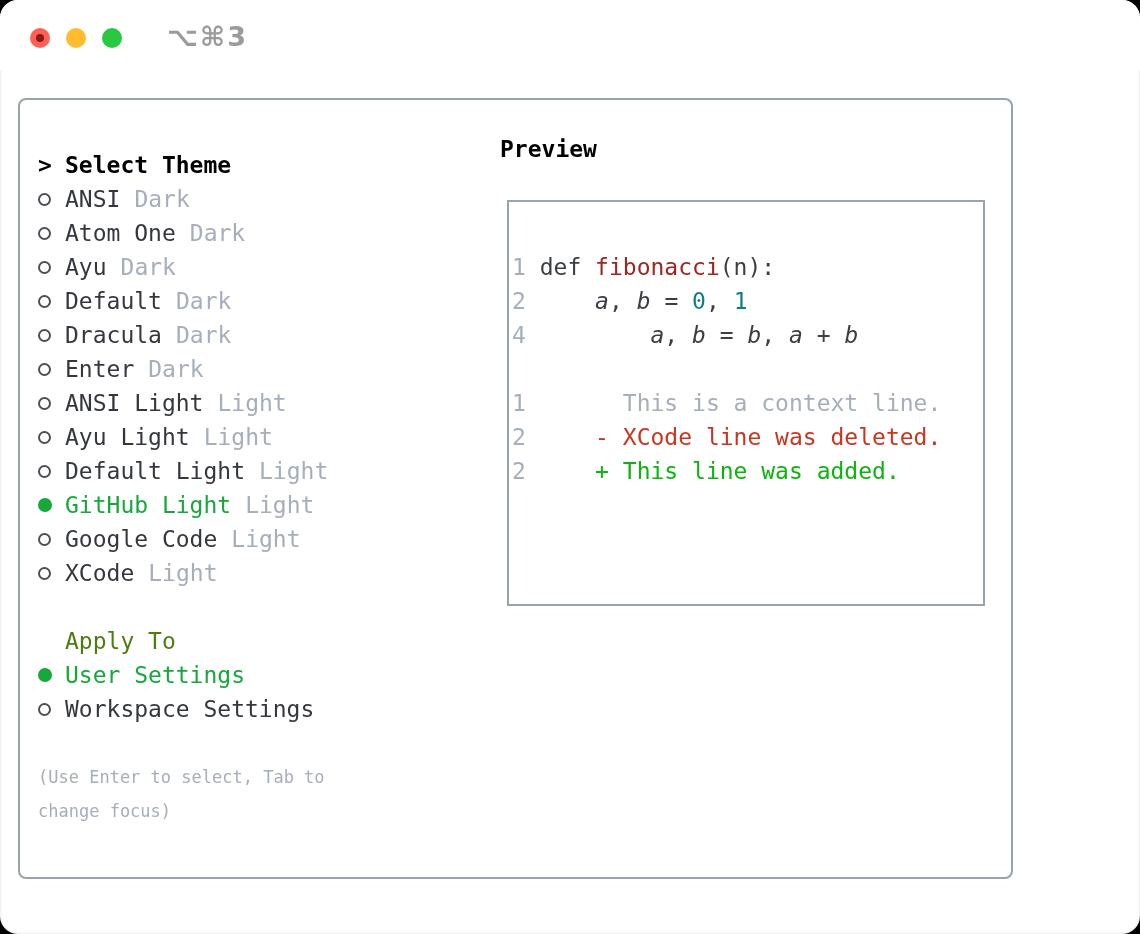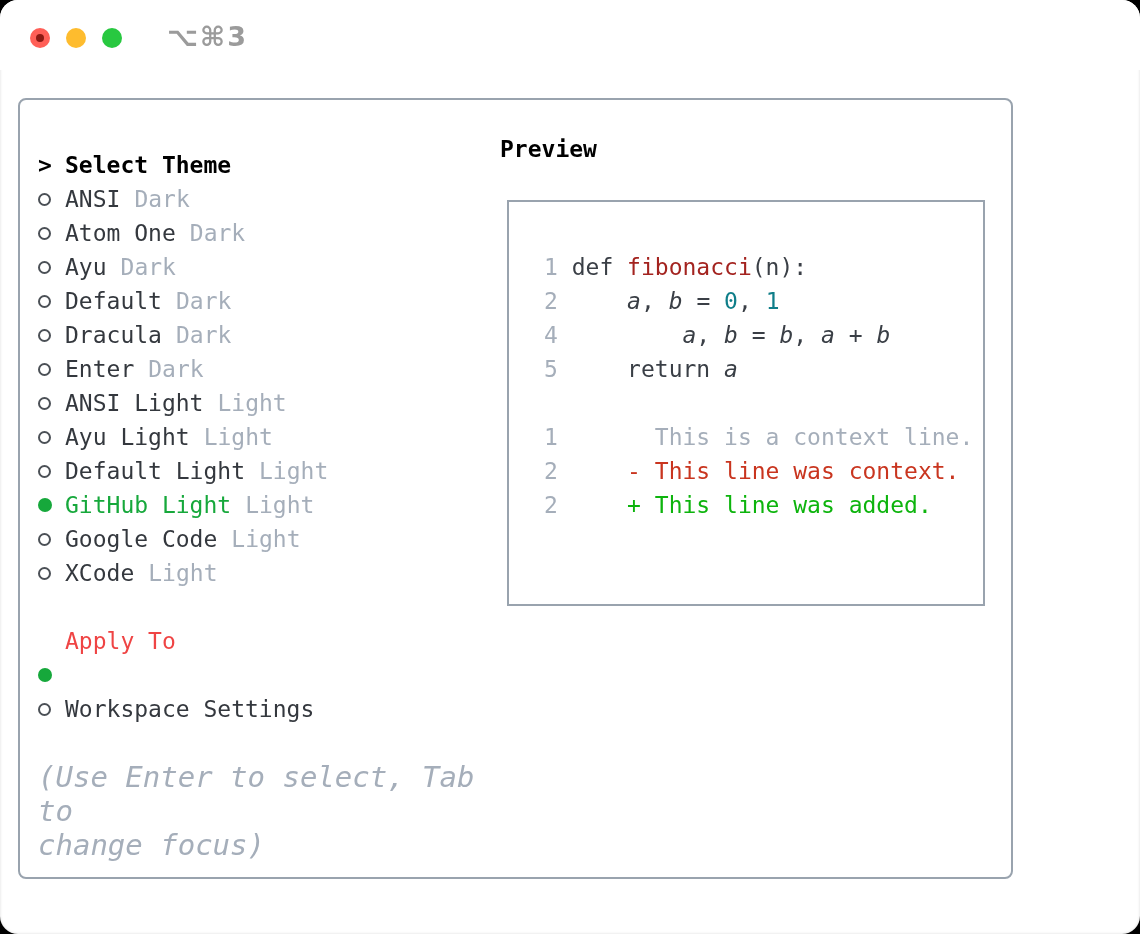--- a/index.html
+++ b/index.html
@@ -54,7 +54,7 @@
   .preview-box {
     position:absolute; left:487px; top:100px; width:478px; height:406px;
     border:2px solid var(--border); box-sizing:border-box; background:#fff;
-    padding:48px 0 0 35px; overflow:hidden;
+    padding:48px 0 0 3px; overflow:hidden;
   }
   .cline { white-space:pre; height:34px; line-height:34px; font-size:23px; }
   .spacer { height:34px; }

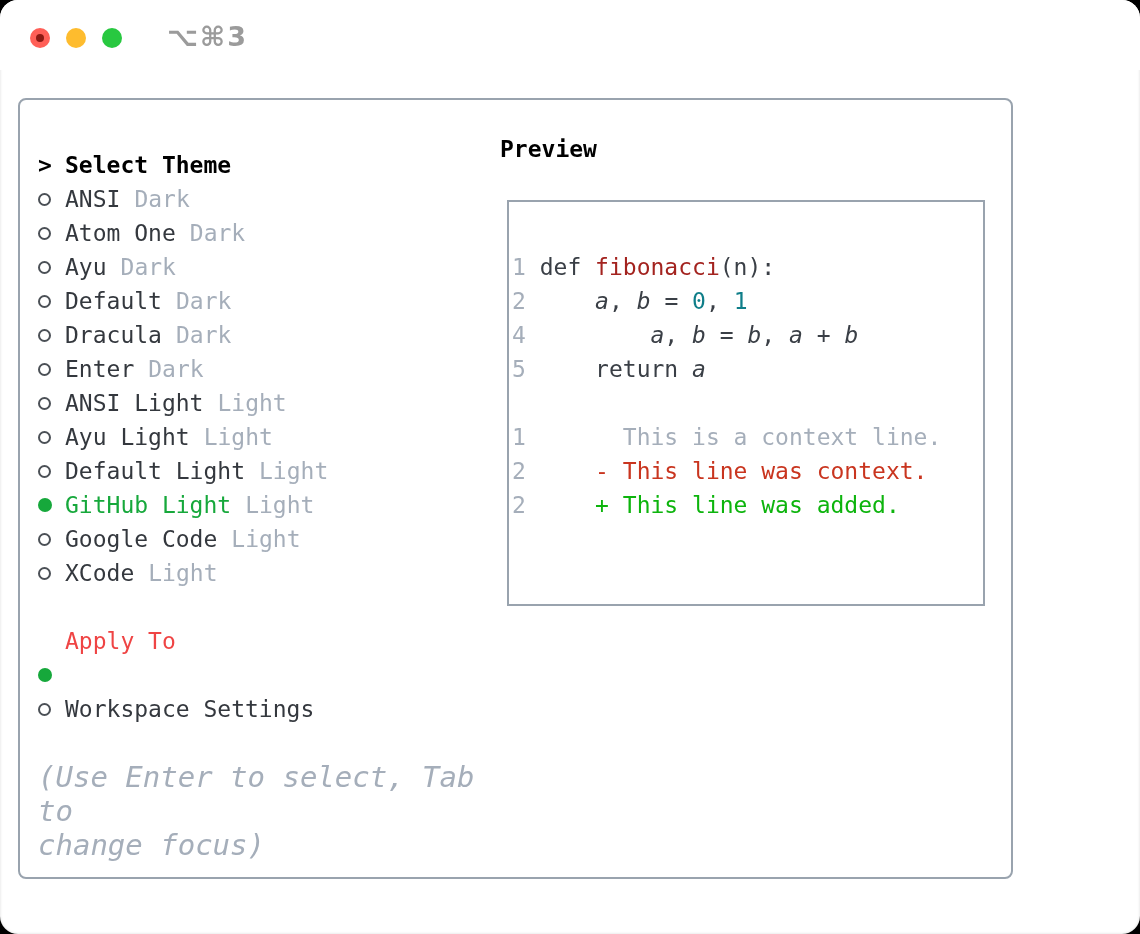--- a/index.html
+++ b/index.html
@@ -130,7 +130,6 @@
           <div class="cline"><span class="ln">1</span> <span class="tk-code">def </span><span class="tk-func">fibonacci</span><span class="tk-code">(n):</span></div>
           <div class="cline"><span class="ln">2</span> <span class="tk-code">    </span><span class="tk-var">a</span><span class="tk-code">, </span><span class="tk-var">b</span><span class="tk-code"> = </span><span class="tk-num">0</span><span class="tk-code">, </span><span class="tk-num">1</span></div>
           <div class="cline"><span class="ln">4</span> <span class="tk-code">        </span><span class="tk-var">a</span><span class="tk-code">, </span><span class="tk-var">b</span><span class="tk-code"> = </span><span class="tk-var">b</span><span class="tk-code">, </span><span class="tk-var">a</span><span class="tk-code"> + </span><span class="tk-var">b</span></div>
-          <div class="cline"><span class="ln">5</span> <span class="tk-code">    return </span><span class="tk-var">a</span></div>
         </div>
       <div class="spacer"></div>
       <div id="diff-lines">

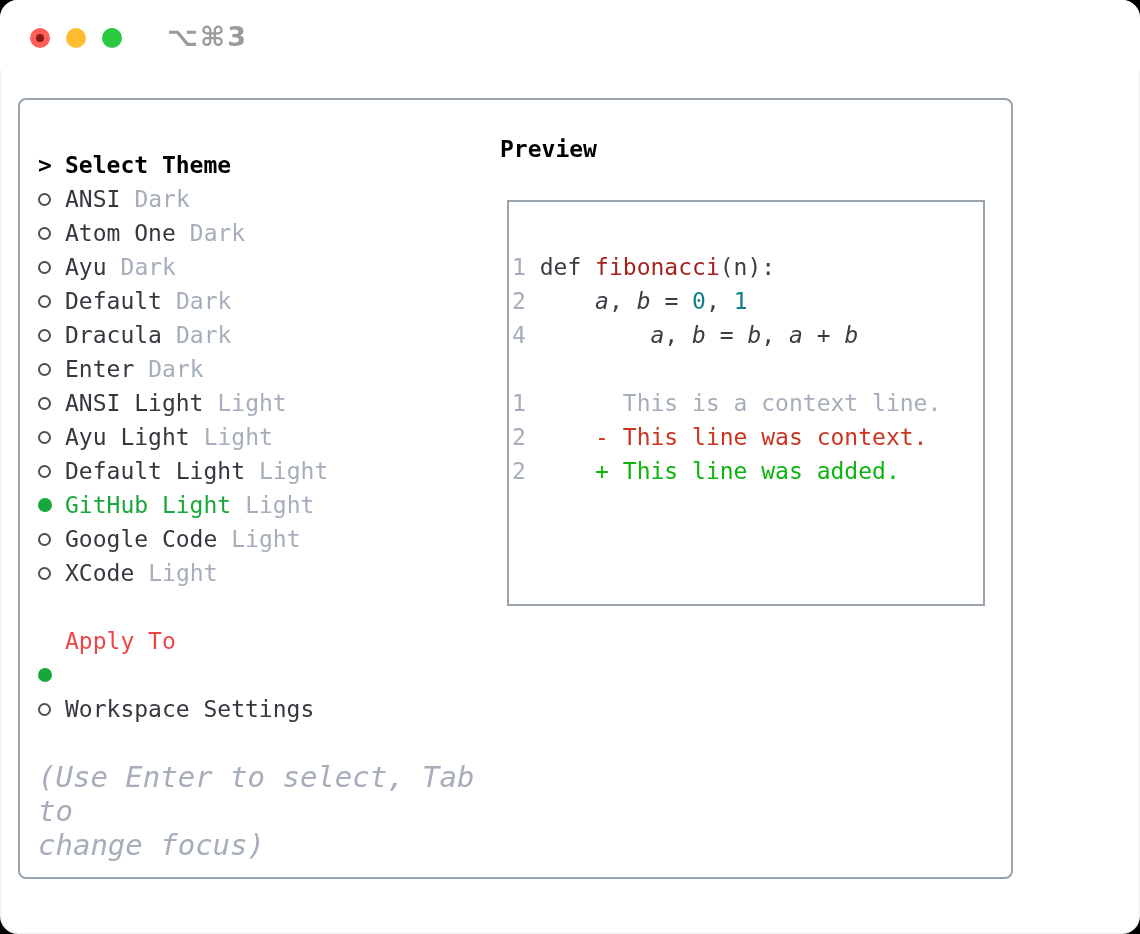--- a/index.html
+++ b/index.html
@@ -134,7 +134,7 @@
       <div class="spacer"></div>
       <div id="diff-lines">
           <div class="cline"><span class="ln">1</span> <span class="tk-ctx">      This is a context line.</span></div>
-          <div class="cline"><span class="ln">2</span> <span class="tk-del">    - This line was context.</span></div>
+          <div class="cline"><span class="ln">2</span> <span class="tk-del">    - XCode line was deleted.</span></div>
           <div class="cline"><span class="ln">2</span> <span class="tk-add">    + This line was added.</span></div>
         </div>
     </div>

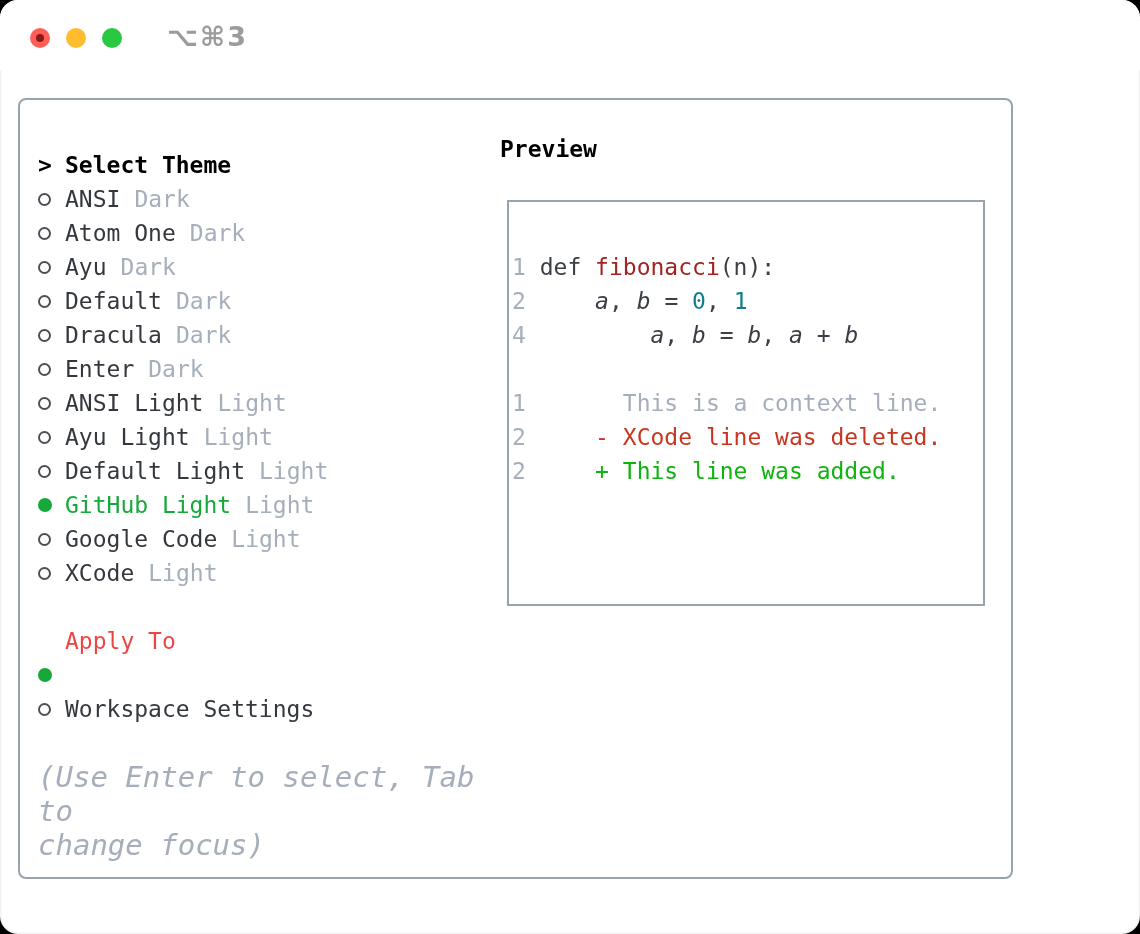--- a/index.html
+++ b/index.html
@@ -39,7 +39,7 @@
   .marker { width:27px; flex:0 0 27px; display:flex; align-items:center; }
   .prompt { font-weight:bold; color:#000; font-size:23px; }
   .h1 { font-weight:bold; color:#000; font-size:23px; }
-  .h2 { font-weight:normal; color:#ef4444; font-size:23px; }
+  .h2 { font-weight:normal; color:#4d7c0f; font-size:23px; }
   .ring {
     width:13px; height:13px; border:2px solid #4b5056; border-radius:50%;
     box-sizing:border-box; background:transparent;

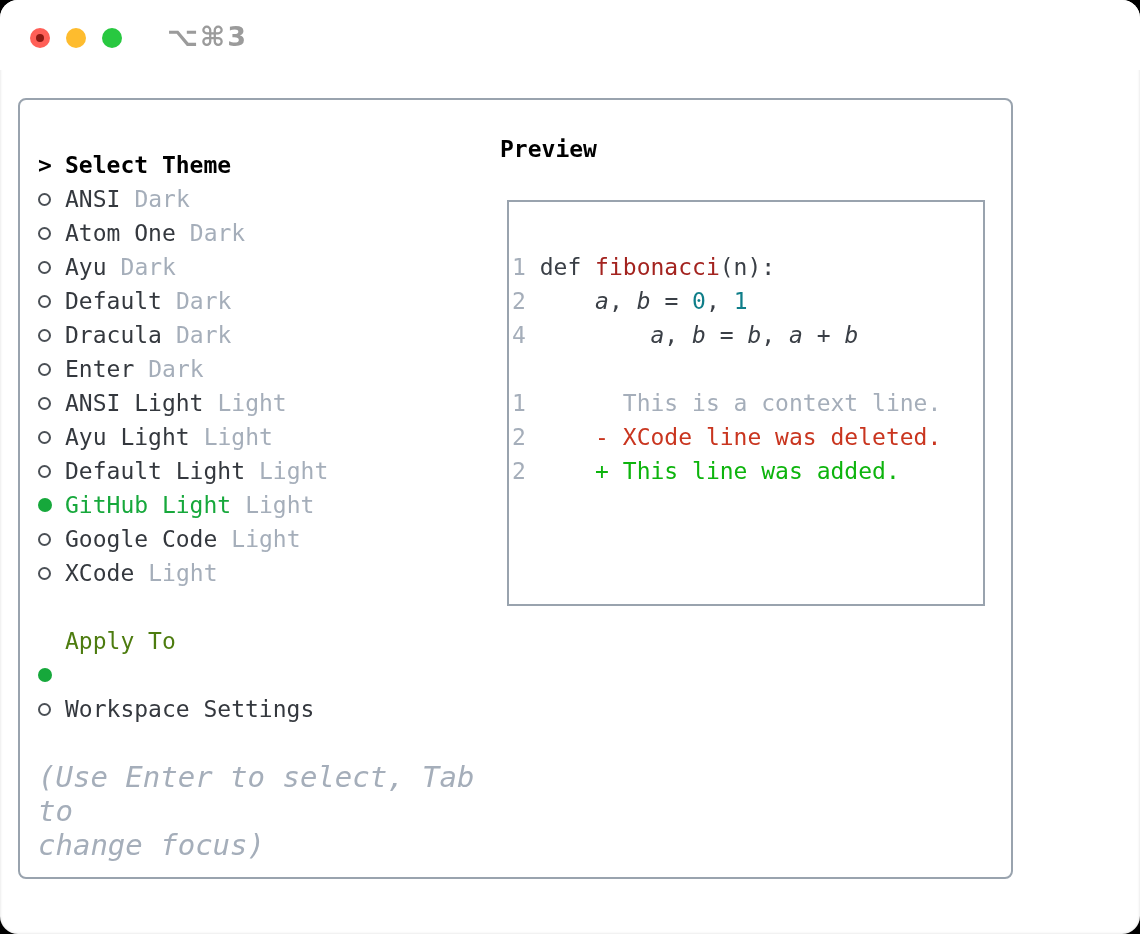--- a/index.html
+++ b/index.html
@@ -111,7 +111,7 @@
       </div>
 
       <div id="apply-list">
-          <div class="row"><span class="marker"><span class="bullet"></span></span></div>
+          <div class="row"><span class="marker"><span class="bullet"></span></span><span class="name selected">User Settings</span></div>
           <div class="row"><span class="marker"><span class="ring"></span></span><span class="name">Workspace Settings</span></div>
         </div>
 

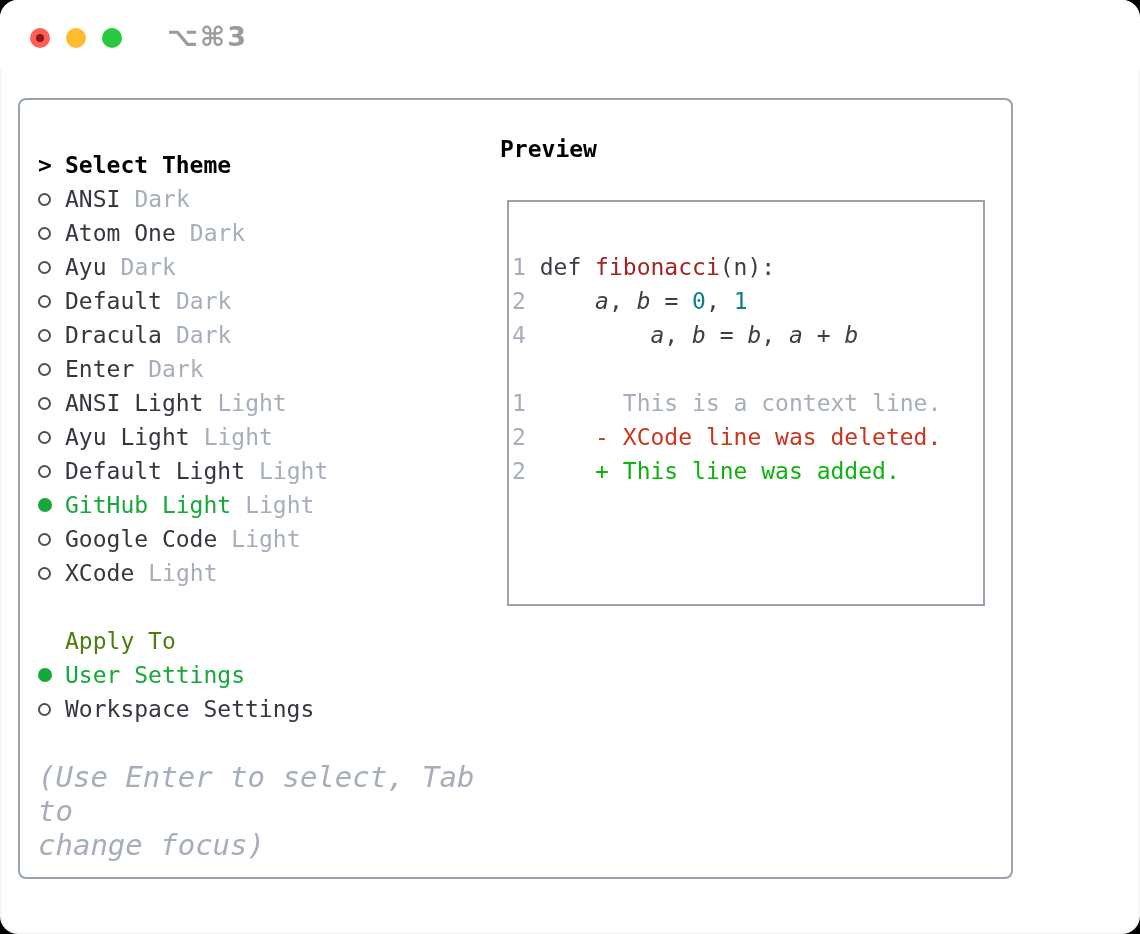--- a/index.html
+++ b/index.html
@@ -48,7 +48,7 @@
   .name { color:var(--item-dark);text-align:right; }
   .name.selected { color:var(--accent-green); }
   .variant { color:var(--muted); margin-left:14px; }
-  .hint { color:var(--muted); font-size:29px; line-height:34px;font-style:italic; }
+  .hint { color:var(--muted); font-size:17px; line-height:34px; }
   
   .preview-title { position:absolute; left:480px; top:32px; height:34px; line-height:34px; }
   .preview-box {

